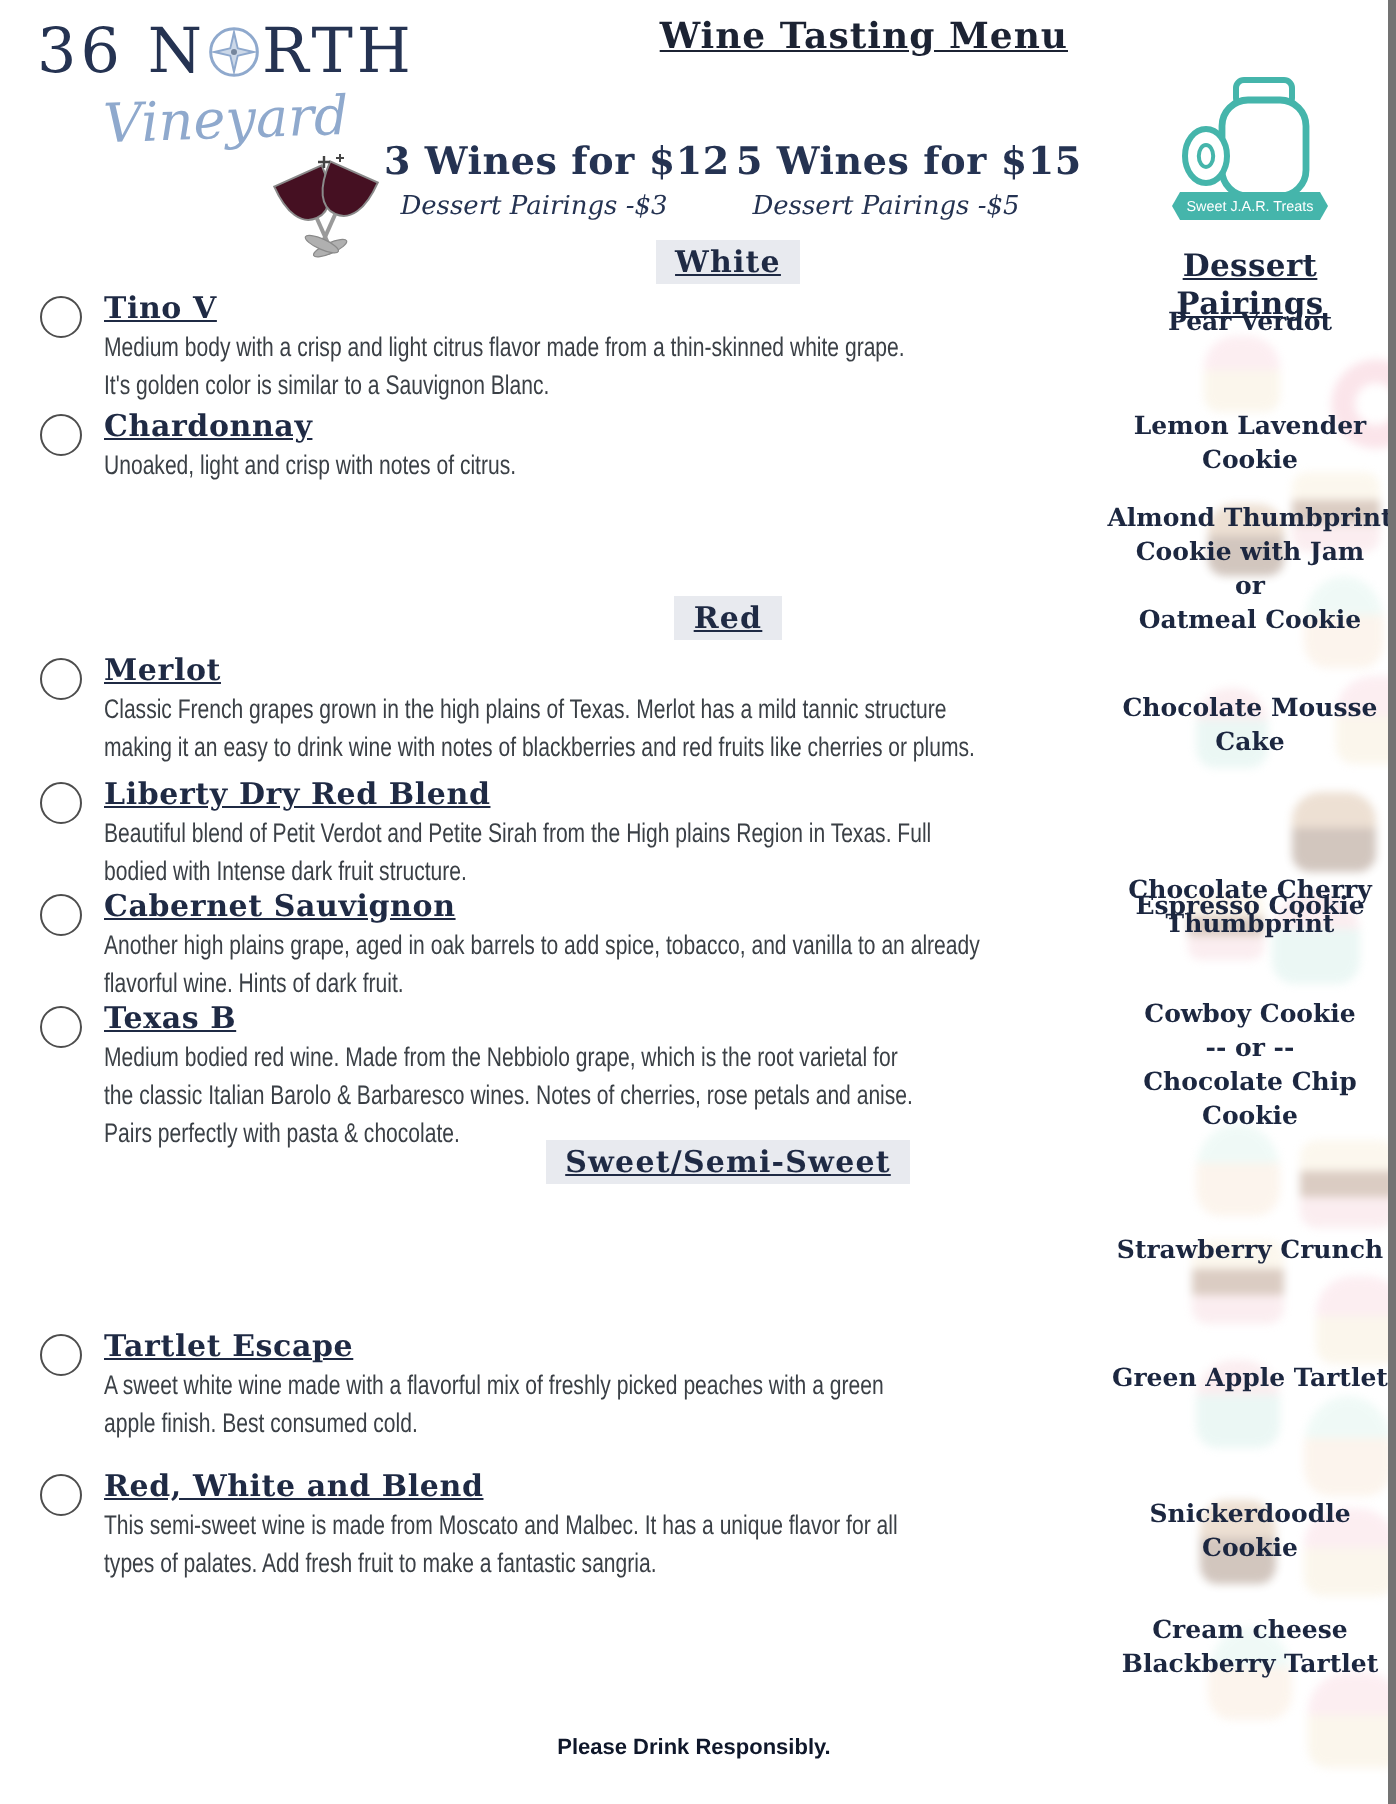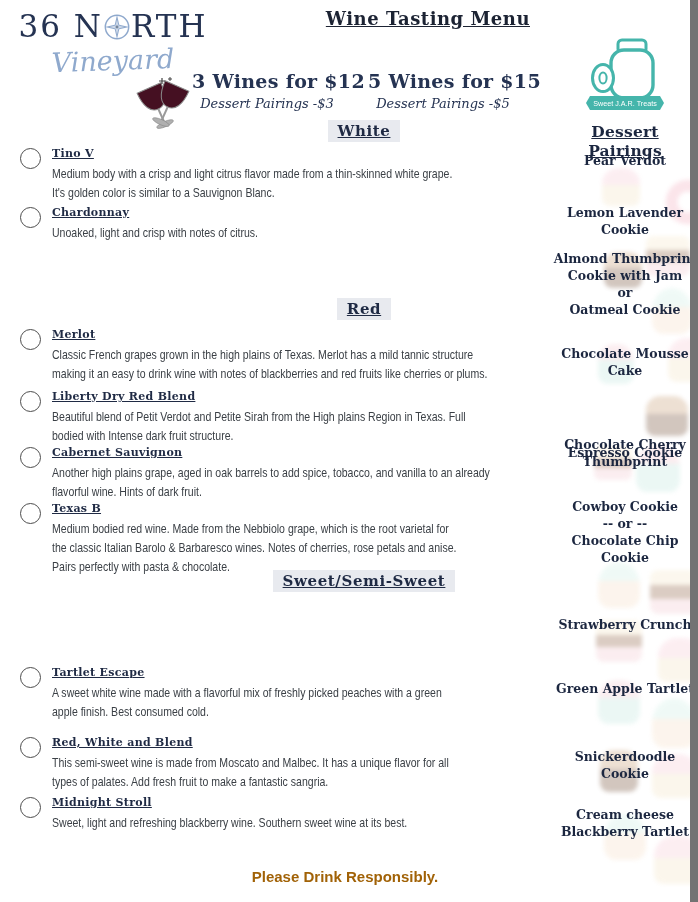--- a/index.html
+++ b/index.html
@@ -4,7 +4,7 @@
 <style>
   html,body{margin:0;padding:0;background:#ffffff;}
   #page{position:relative;width:698px;height:902px;background:#ffffff;overflow:hidden;
-        font-family:"Liberation Sans",sans-serif;border-right:8px solid #737373;box-sizing:border-box;}
+        font-family:"Liberation Sans",sans-serif;border-right:4px solid #737373;box-sizing:border-box;}
   
   .decor{position:absolute;opacity:.30;filter:blur(2px);z-index:0;}
   .d-cupcake{background:linear-gradient(180deg,#f7c8d4 0 45%,#f3e3c2 45% 100%);border-radius:42% 42% 20% 20%;}

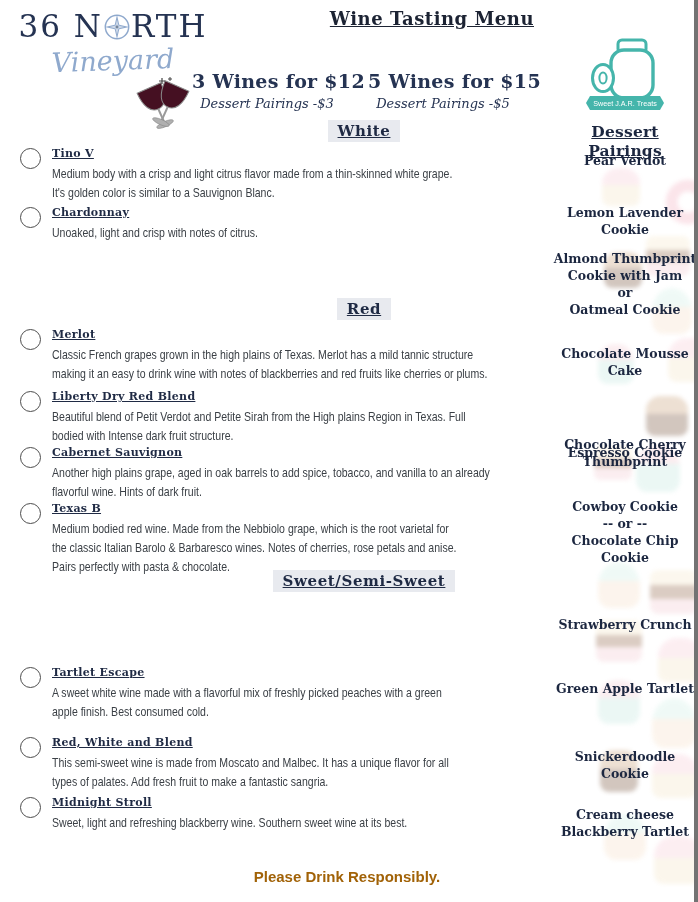--- a/index.html
+++ b/index.html
@@ -40,7 +40,7 @@
   .wine{position:absolute;left:0;right:0;}
   .bubble{position:absolute;left:0;top:3px;width:21px;height:21px;border:1.6px solid #4d4d4d;
           border-radius:50%;background:#fff;box-sizing:border-box;}
-  .wname{margin-left:32px;font-family:"DejaVu Serif",serif;font-weight:bold;font-size:11px;color:#1f2a44;
+  .wname{margin-left:32px;font-family:"DejaVu Serif",serif;font-weight:bold;font-size:15px;color:#1f2a44;
          text-decoration:underline;letter-spacing:.3px;line-height:18px;}
   .wdesc{margin-left:32px;width:680px;white-space:pre-line;font-size:13.5px;line-height:19px;color:#3b4046;
          transform:scaleX(0.78);transform-origin:left top;margin-top:1px;}

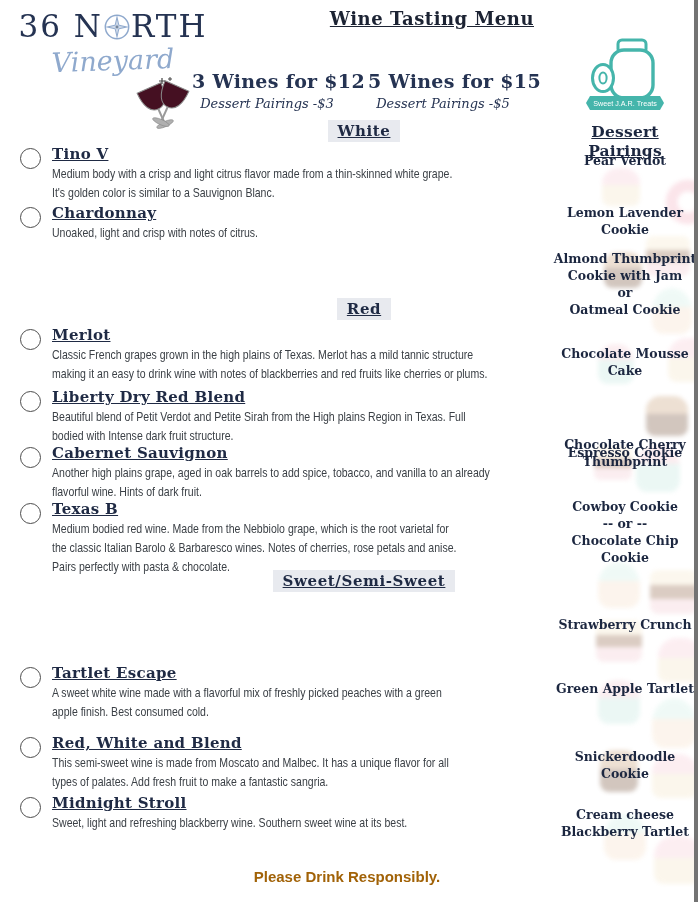--- a/index.html
+++ b/index.html
@@ -186,11 +186,6 @@
       <div class="wdesc">This semi-sweet wine is made from Moscato and Malbec. It has a unique flavor for all
 types of palates. Add fresh fruit to make a fantastic sangria.</div>
     </div>
-    <div class="wine" style="top:794px;">
-      <span class="bubble"></span>
-      <div class="wname">Midnight Stroll</div>
-      <div class="wdesc">Sweet, light and refreshing blackberry wine.  Southern sweet wine at its best.</div>
-    </div>
   </div>
 
   <div id="desserts" class="z">

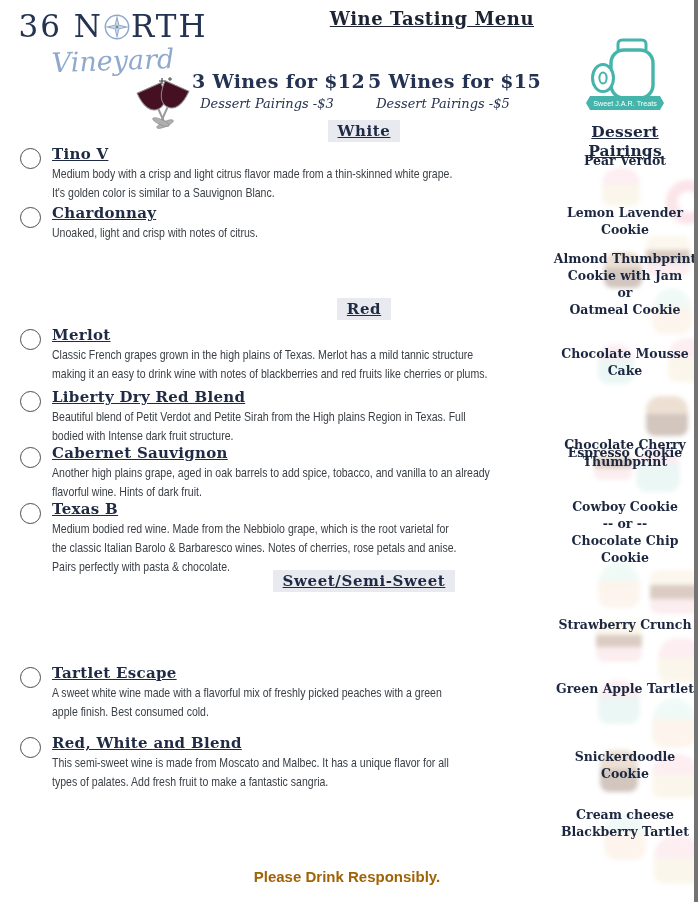--- a/index.html
+++ b/index.html
@@ -50,7 +50,7 @@
            font-weight:bold;font-size:12.5px;line-height:17px;color:#1c2740;white-space:pre-line;}
   
   #footer{position:absolute;left:0;right:0;top:868px;text-align:center;font-weight:bold;
-          font-size:15px;color:#a16207;}
+          font-size:11px;color:#0f172a;}
 </style>
 </head>
 <body>

